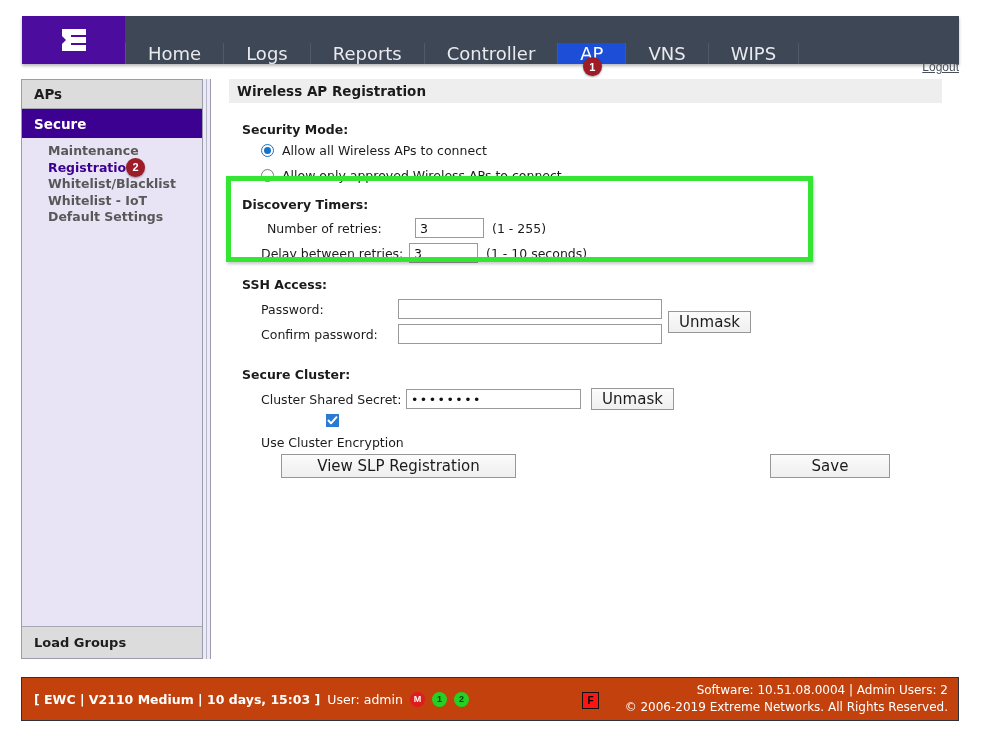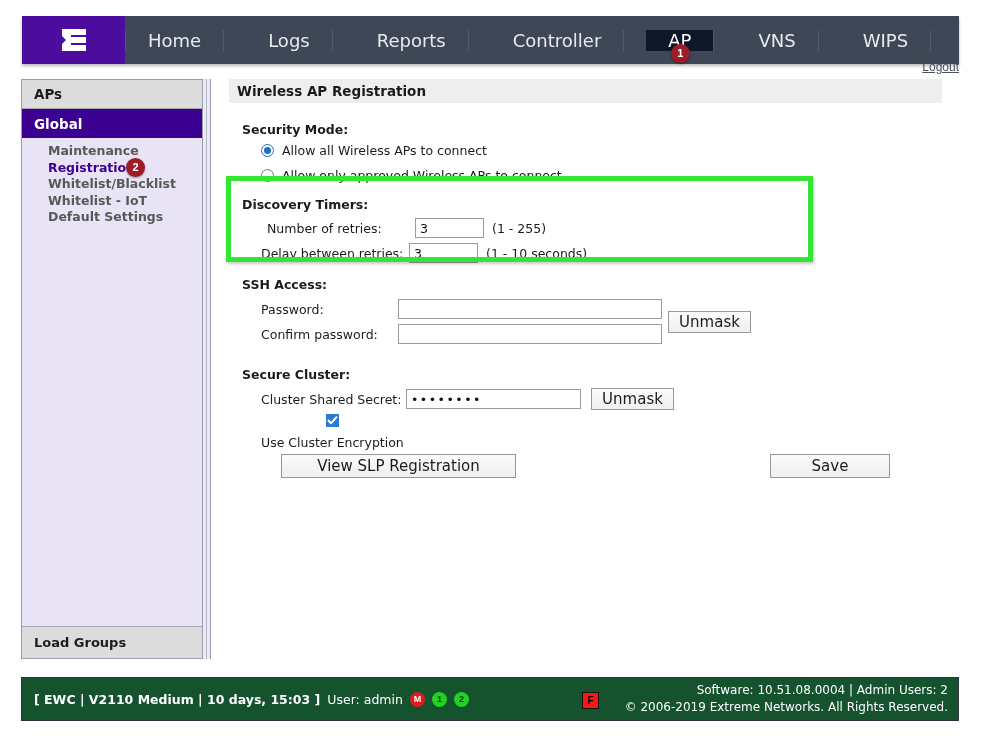--- a/index.html
+++ b/index.html
@@ -35,7 +35,7 @@
     justify-content: center;
   }
   .logo-e { width: 30px; height: 28px; display:block; }
-  .nav-items { display: flex; align-items: center; flex: 1; gap: 22px; }
+  .nav-items { display: flex; align-items: flex-end; flex: 1; }
   .nav-item {
     position: relative;
     display: flex;

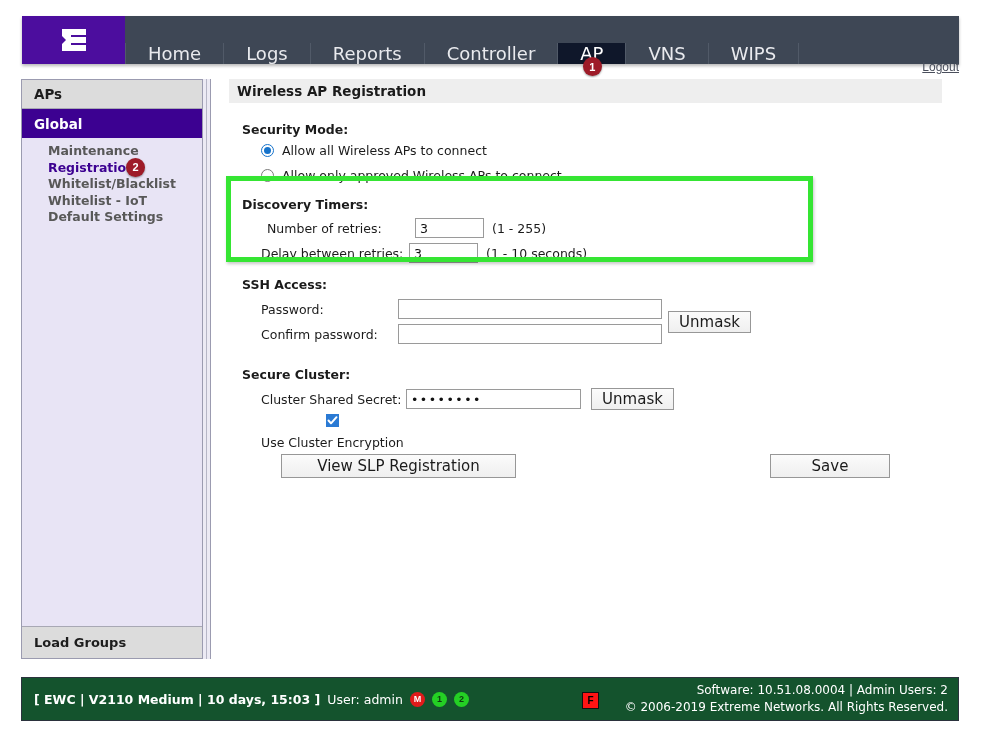--- a/index.html
+++ b/index.html
@@ -49,7 +49,7 @@
     white-space: nowrap;
   }
   .nav-item:first-child { border-left: 1px solid #515a68; }
-  .nav-item.active { background: #0f172a; color: #ffffff; }
+  .nav-item.active { background: #1d4ed8; color: #ffffff; }
   .nav-spacer { flex: 1; border-right: 1px solid #515a68; }
   .nav-help {
     display: flex; align-items: center; justify-content: center;

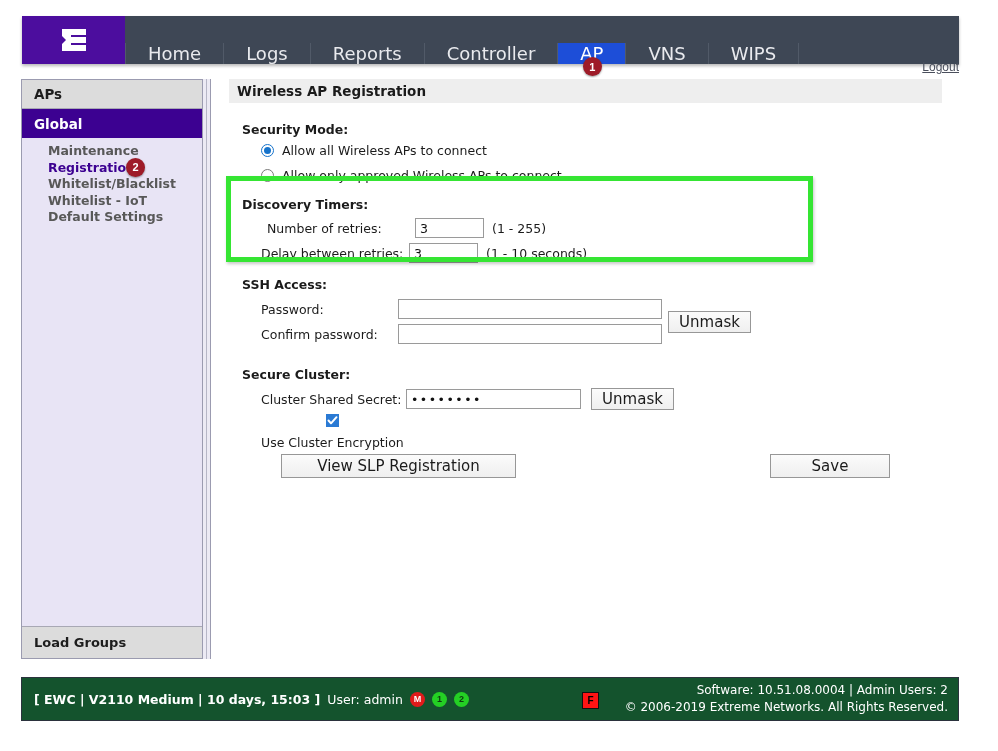--- a/index.html
+++ b/index.html
@@ -349,7 +349,7 @@
   <div class="sidebar">
     <div class="sidebar-header">APs</div>
     <div class="sidebar-section">
-      <span>Global</span>
+      <span>Secure</span>
     </div>
     <div class="sidebar-body">
       <div class="side-item">

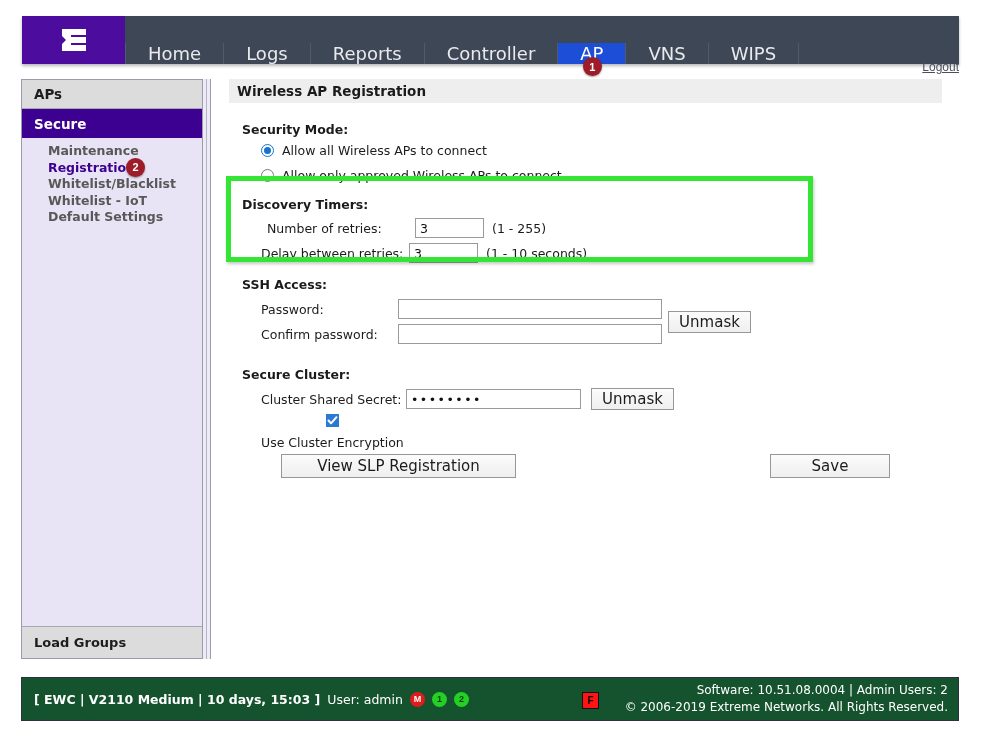--- a/index.html
+++ b/index.html
@@ -267,7 +267,7 @@
     position: absolute;
     left: 21px; top: 677px;
     width: 938px; height: 44px;
-    background: #14532d;
+    background: #c2410c;
     border: 1px solid #2b323d;
     color: #ffffff;
   }

